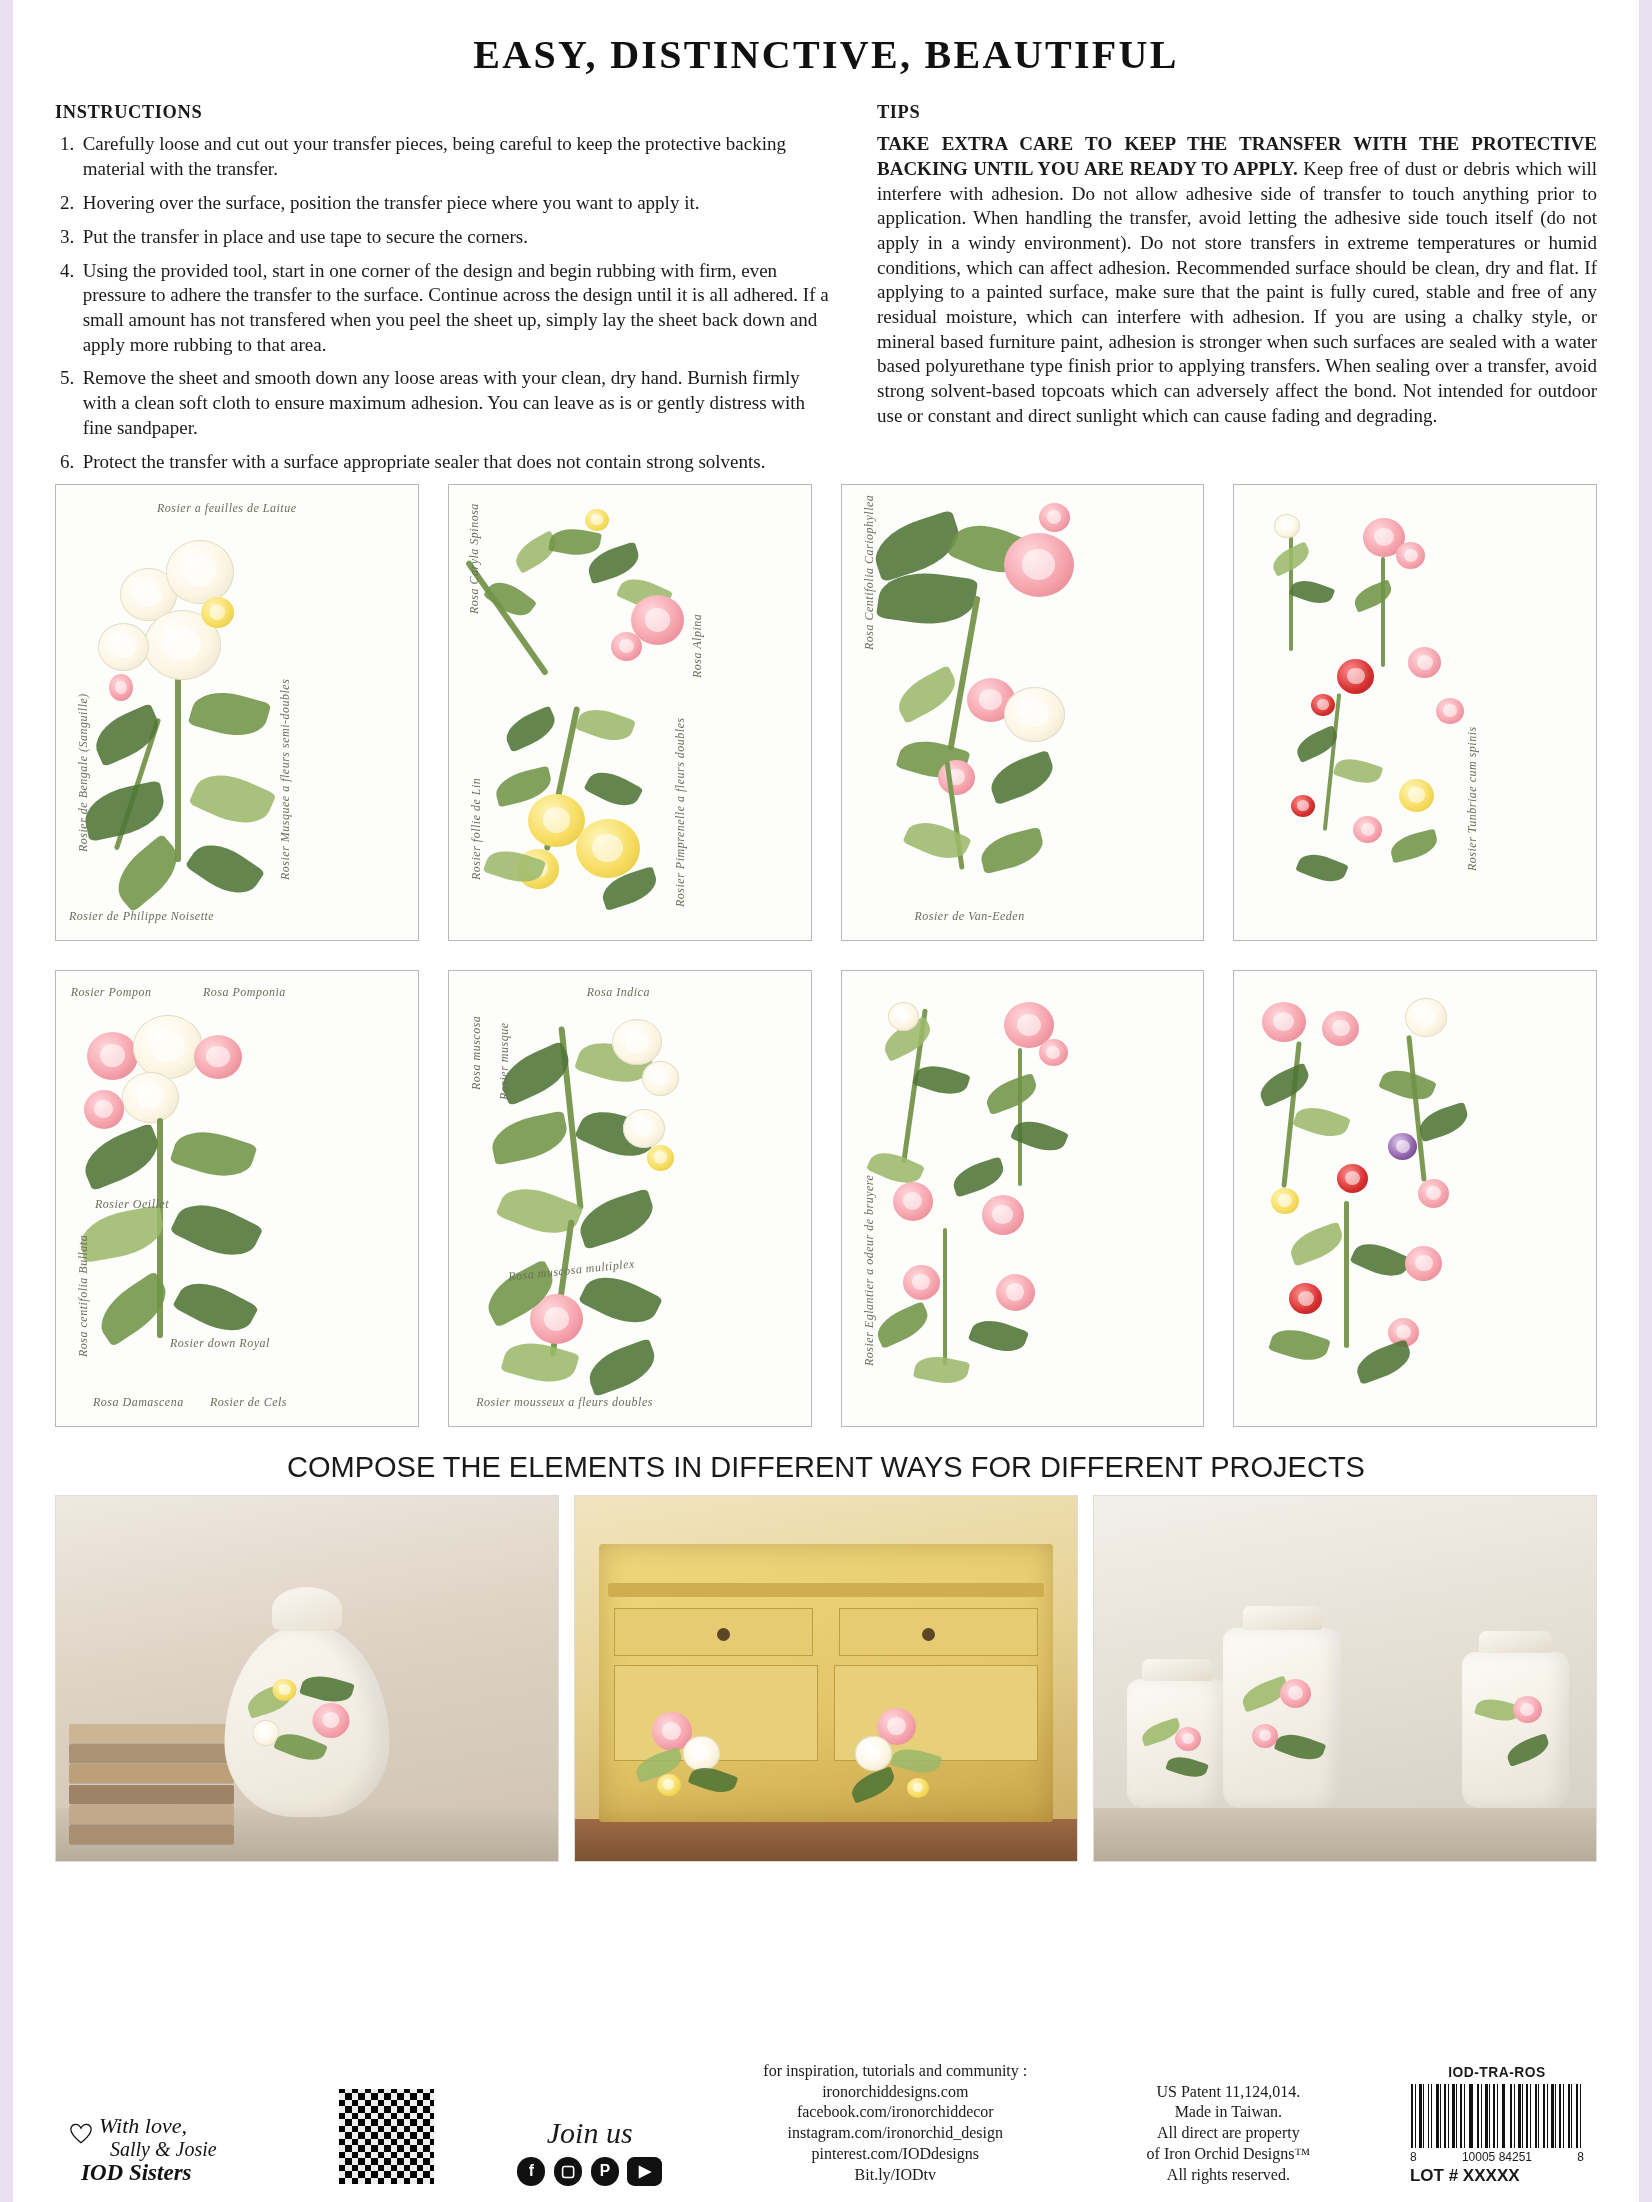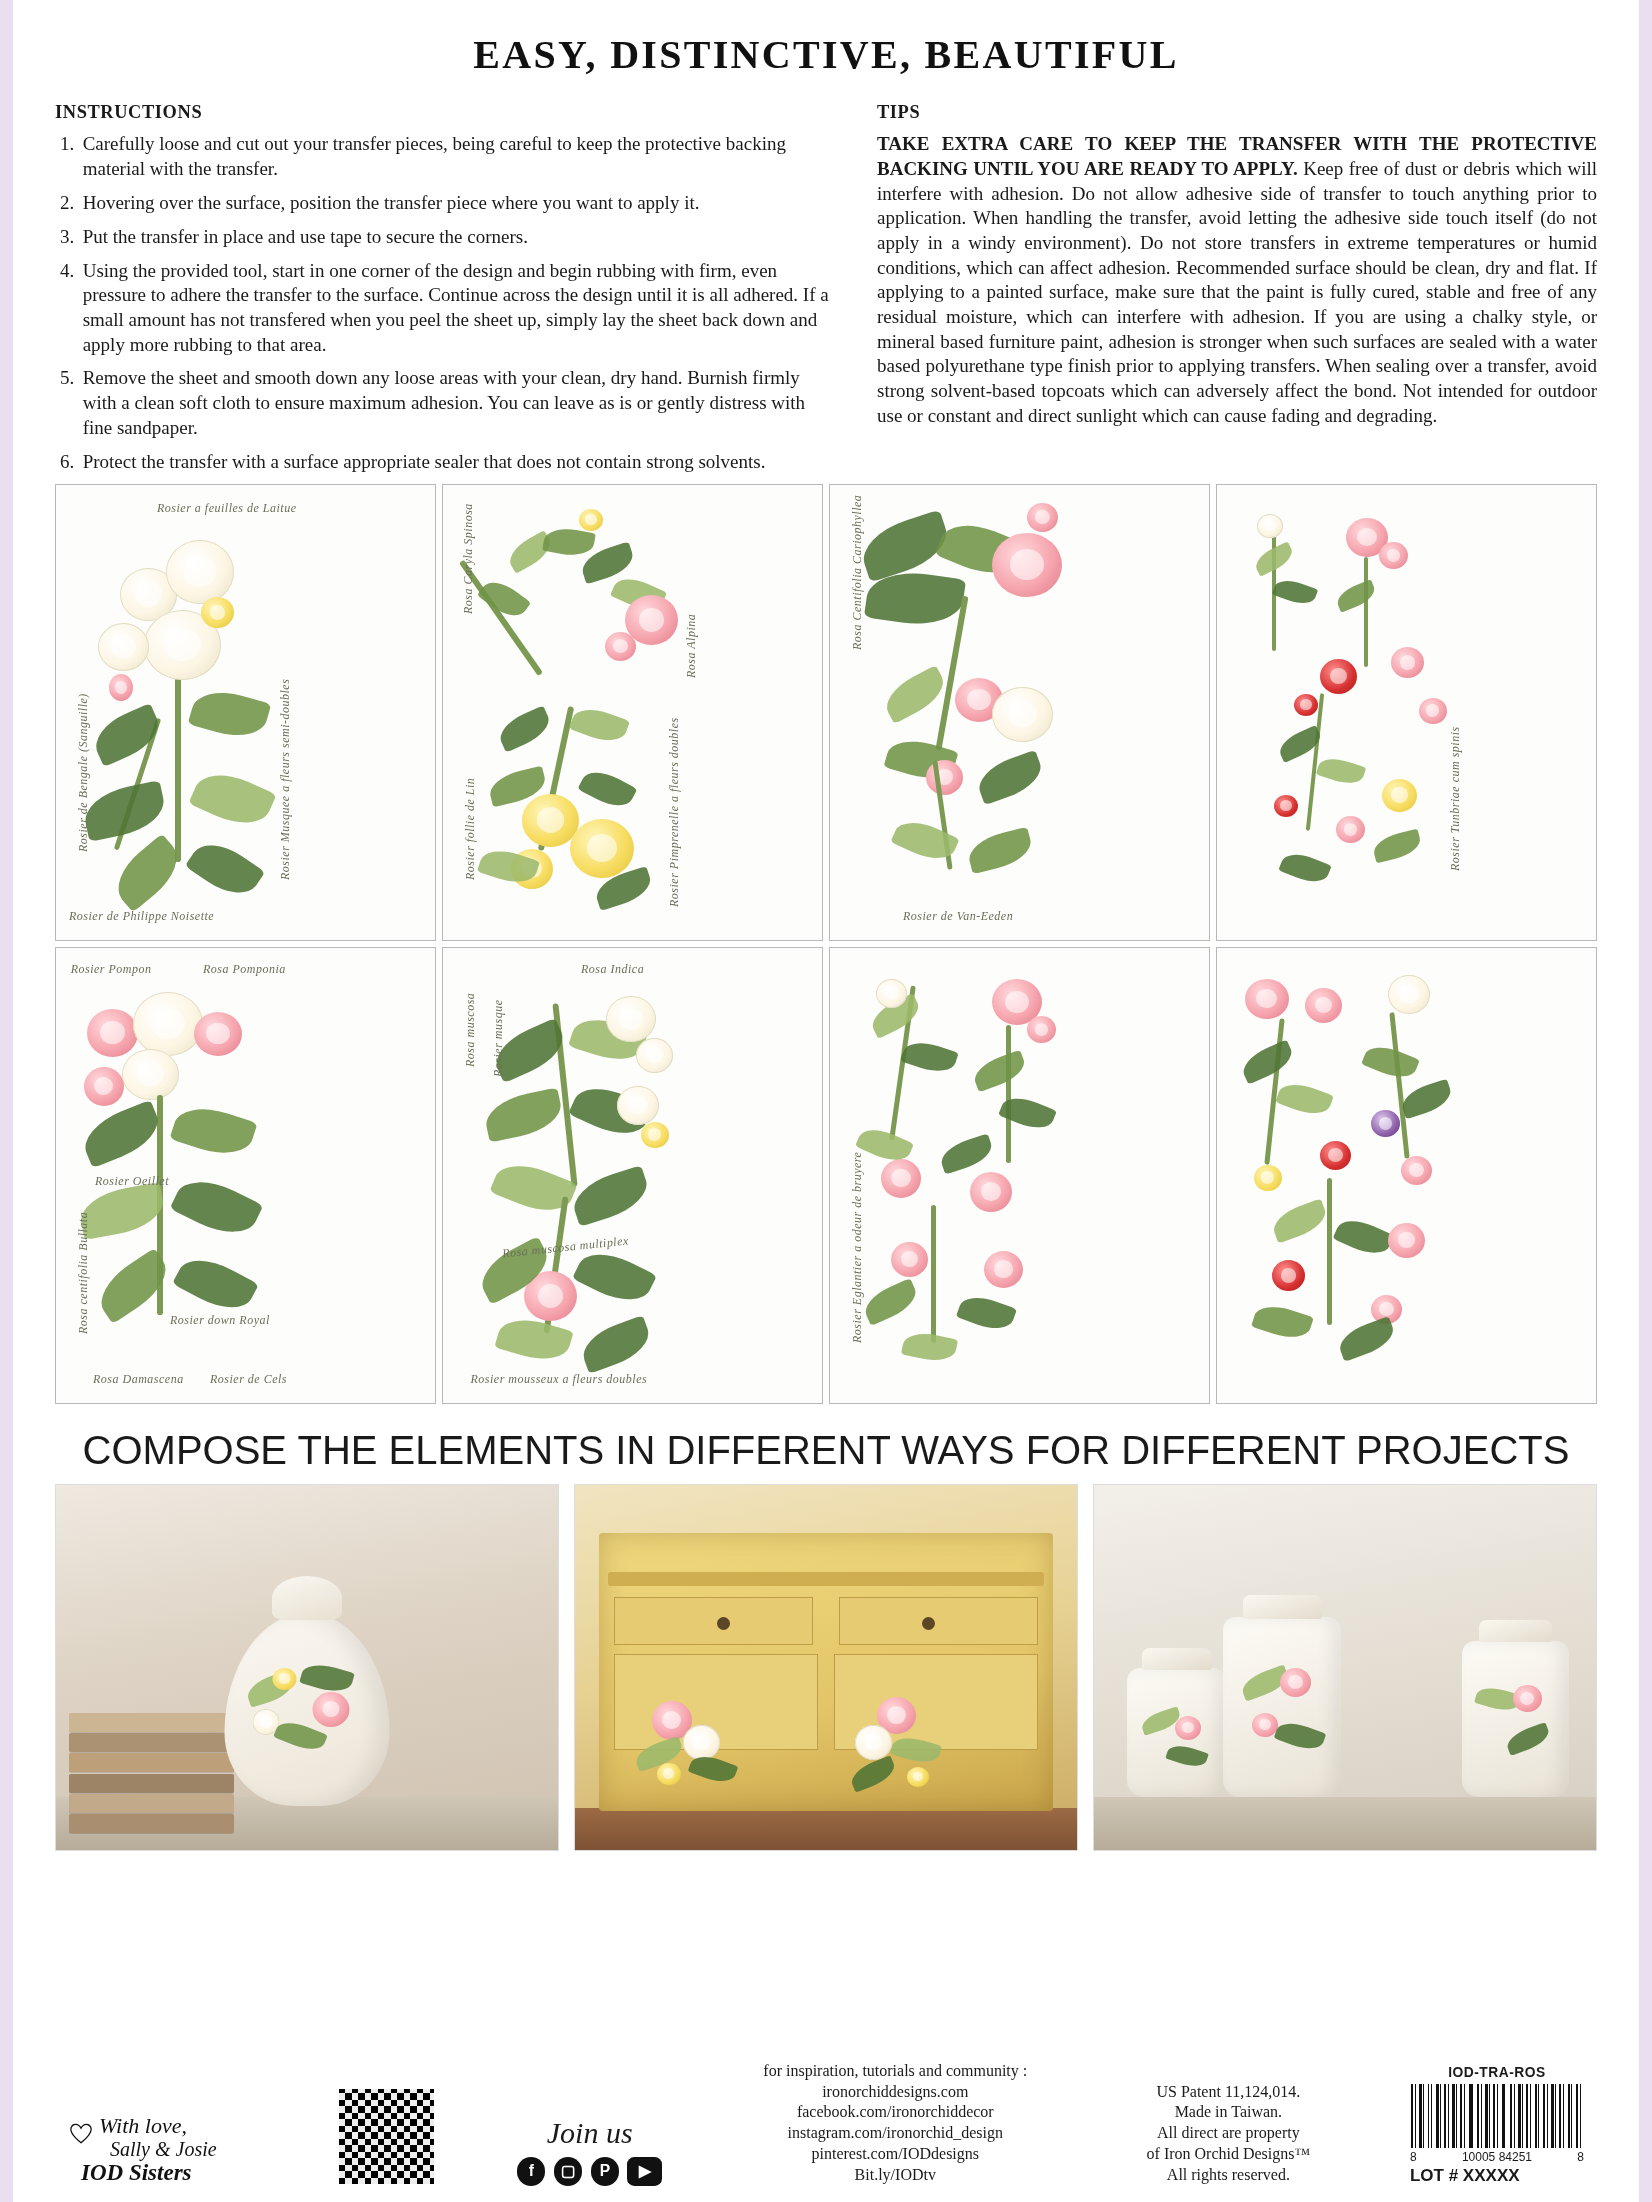--- a/index.html
+++ b/index.html
@@ -81,7 +81,7 @@
   .sheet-grid {
     display: grid;
     grid-template-columns: repeat(4, 1fr);
-    gap: 6px;
+    gap: 29px;
   }
   .sheet {
     position: relative;

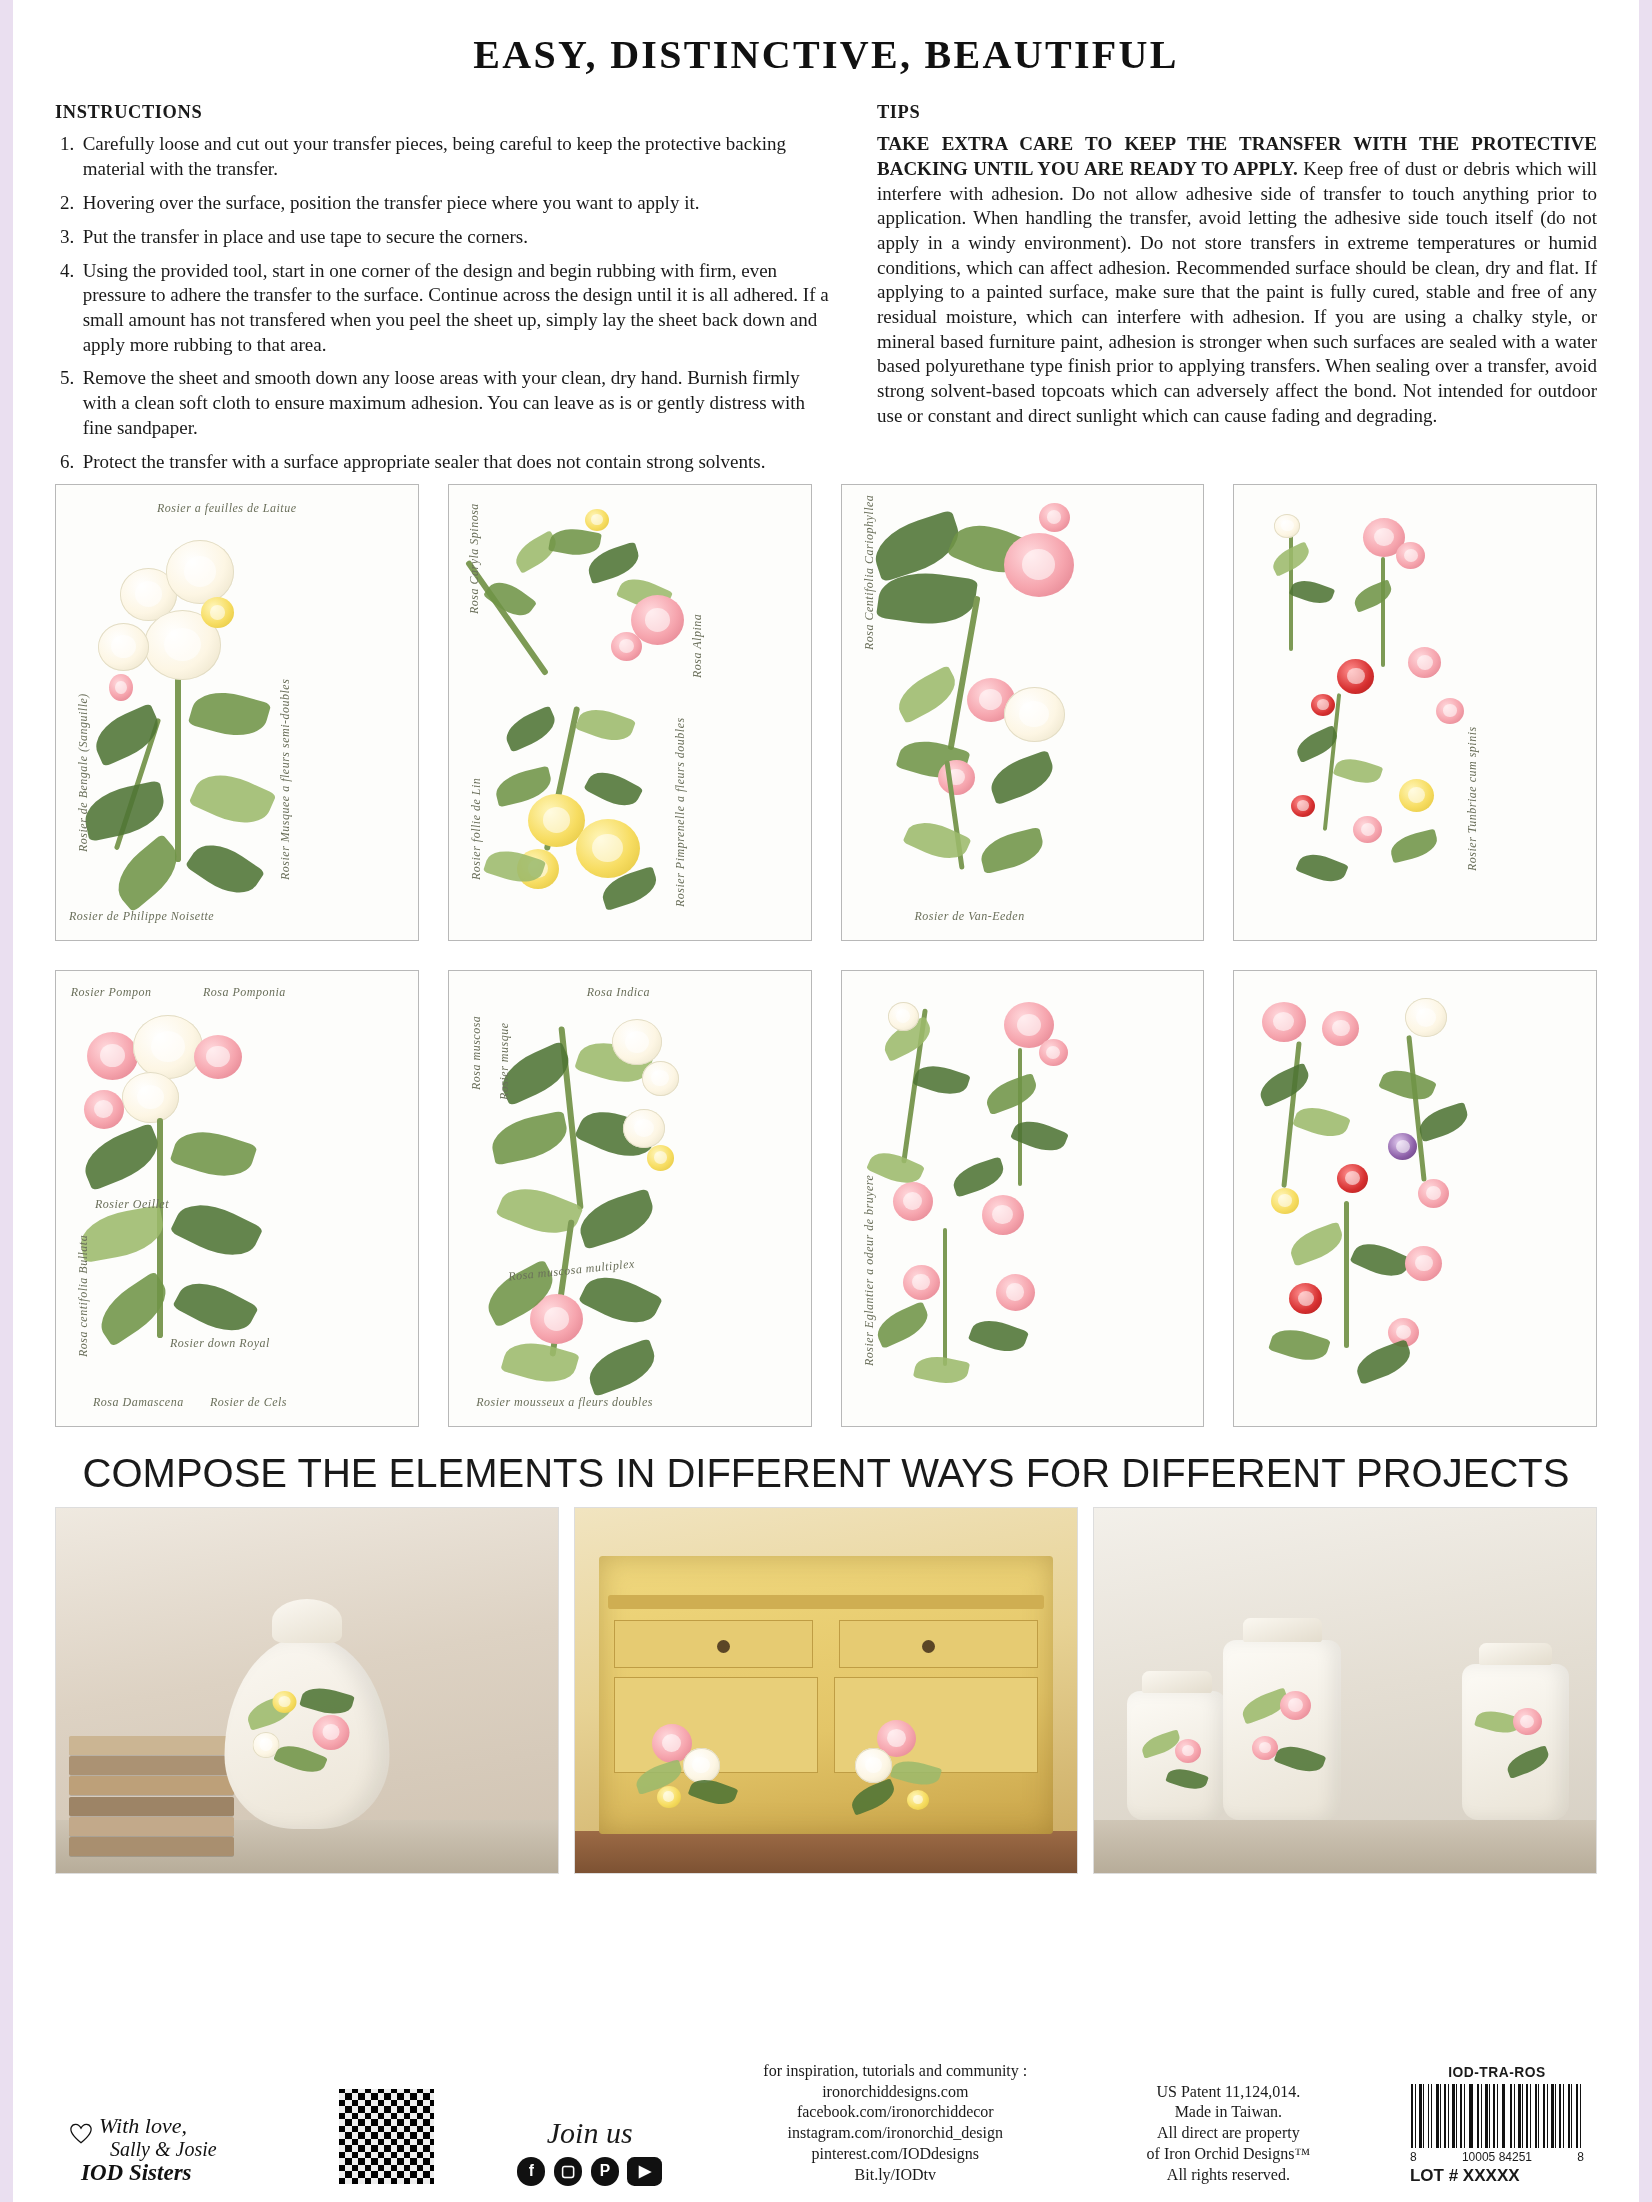--- a/index.html
+++ b/index.html
@@ -140,7 +140,7 @@
 
   h2.band2 {
     text-align: center;
-    font-size: 40px;
+    font-size: 29px;
     font-weight: normal;
     margin: 24px 0 11px 0;
     font-family: "Liberation Sans", sans-serif;

